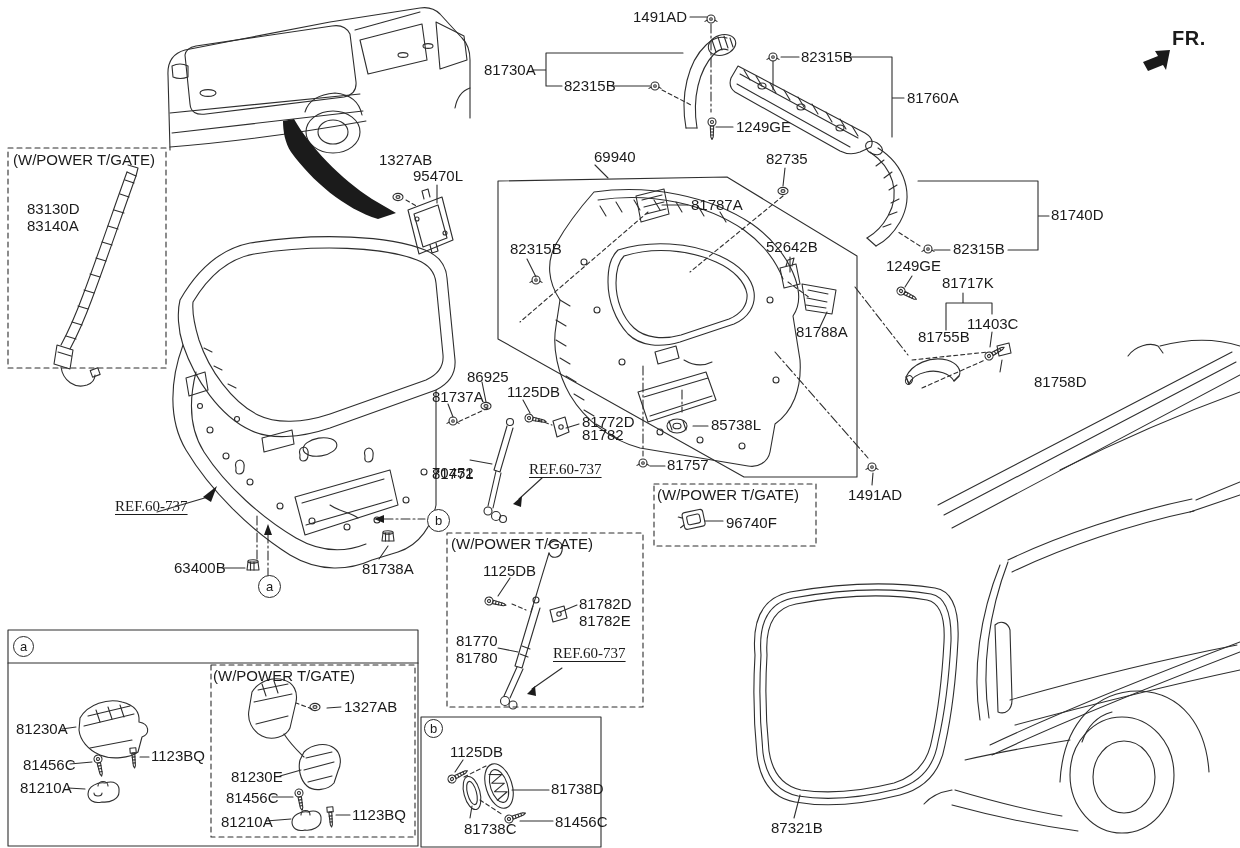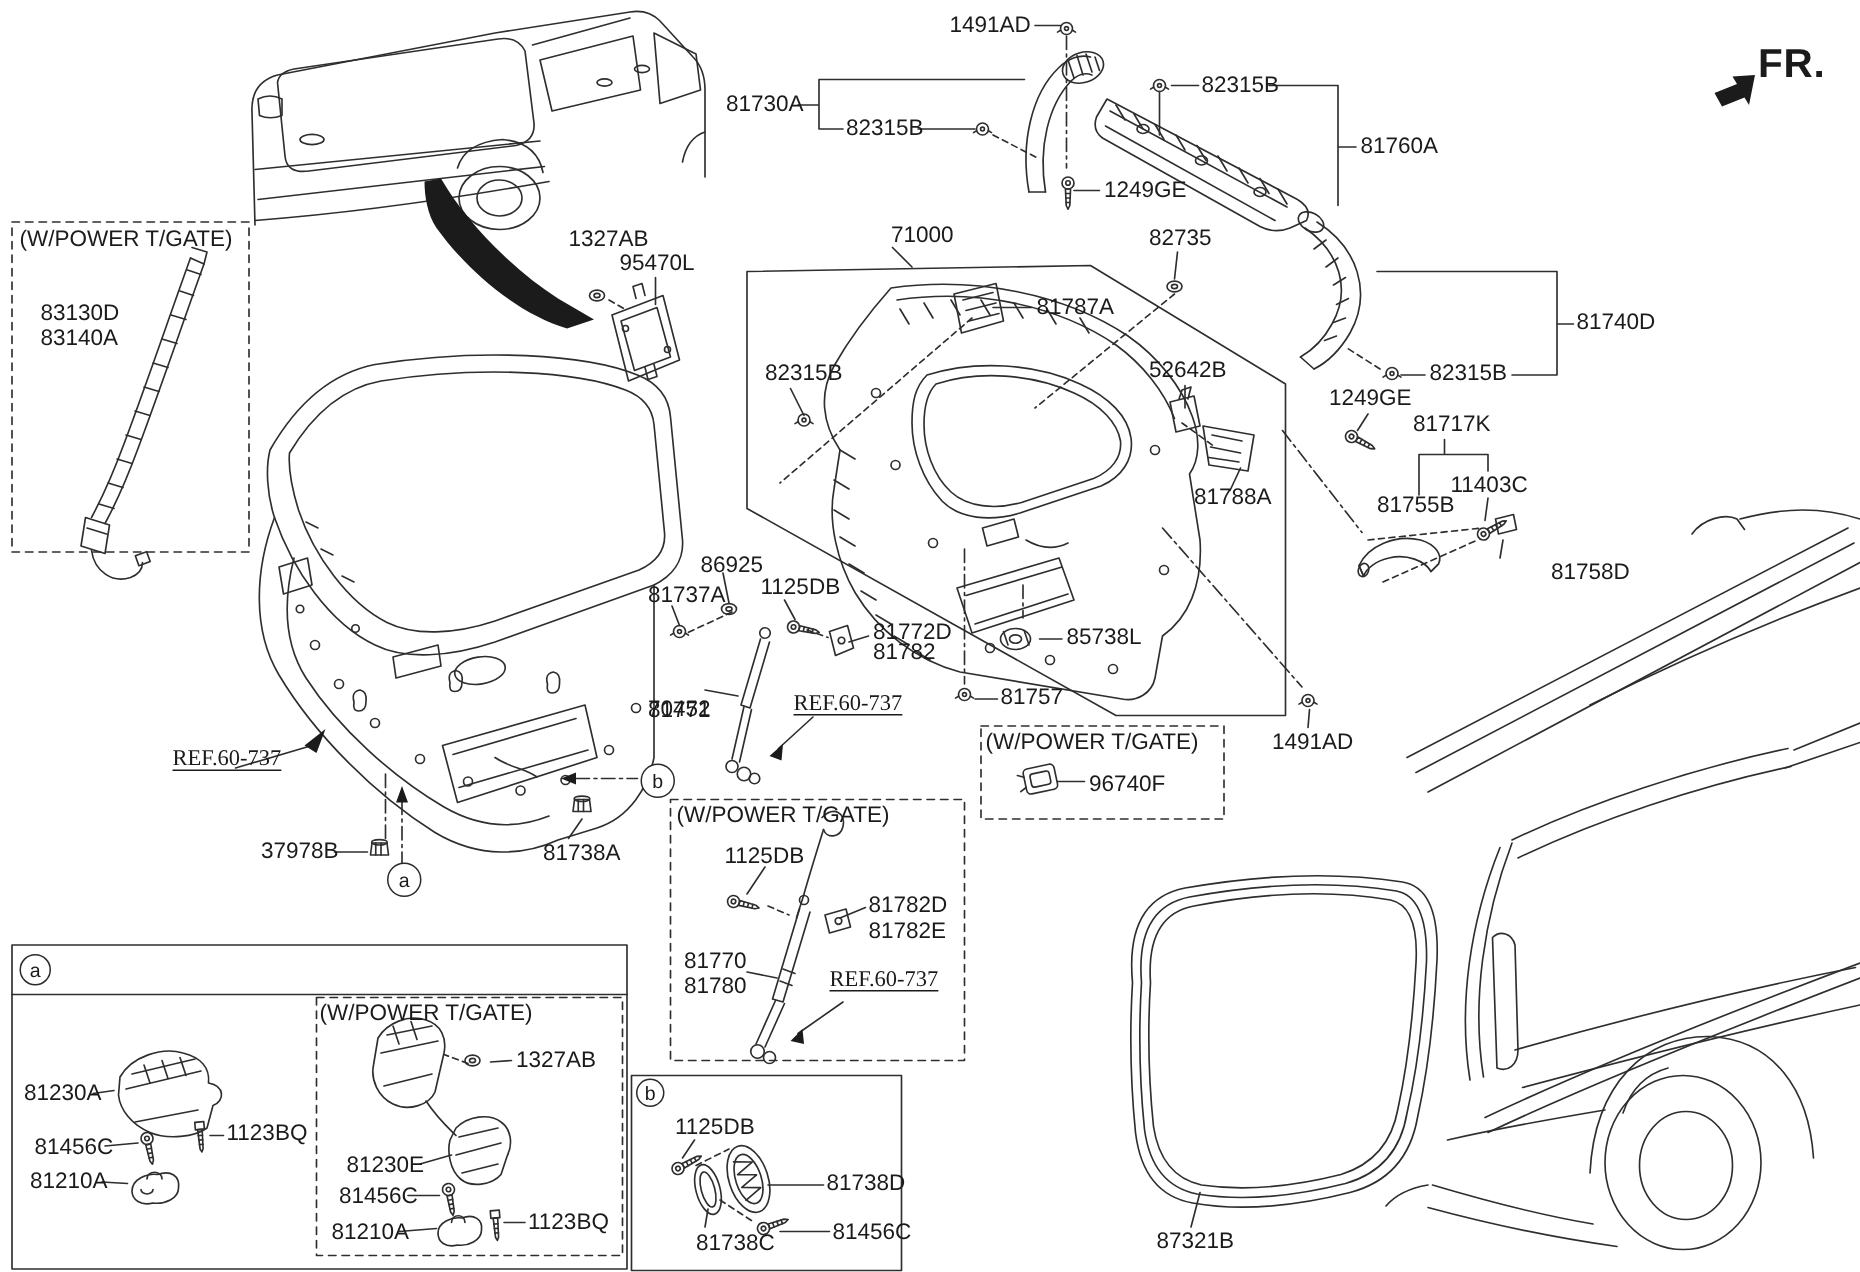--- a/index.html
+++ b/index.html
@@ -9,7 +9,7 @@
   .lbl{position:absolute;font-size:15px;line-height:1.05;color:#1b1b1b;white-space:nowrap;}
   .hdr{font-size:15px;}
   .ref{text-decoration:underline;text-underline-offset:3px;cursor:pointer;font-family:Liberation Serif, serif;}
-  .fr{font-size:27px;font-weight:bold;letter-spacing:.5px;}
+  .fr{font-size:20px;font-weight:bold;letter-spacing:.5px;}
   .badge{position:absolute;border:1.4px solid #2b2b2b;border-radius:50%;background:#fff;
          display:flex;align-items:center;justify-content:center;font-size:13px;color:#1b1b1b;}
 </style>

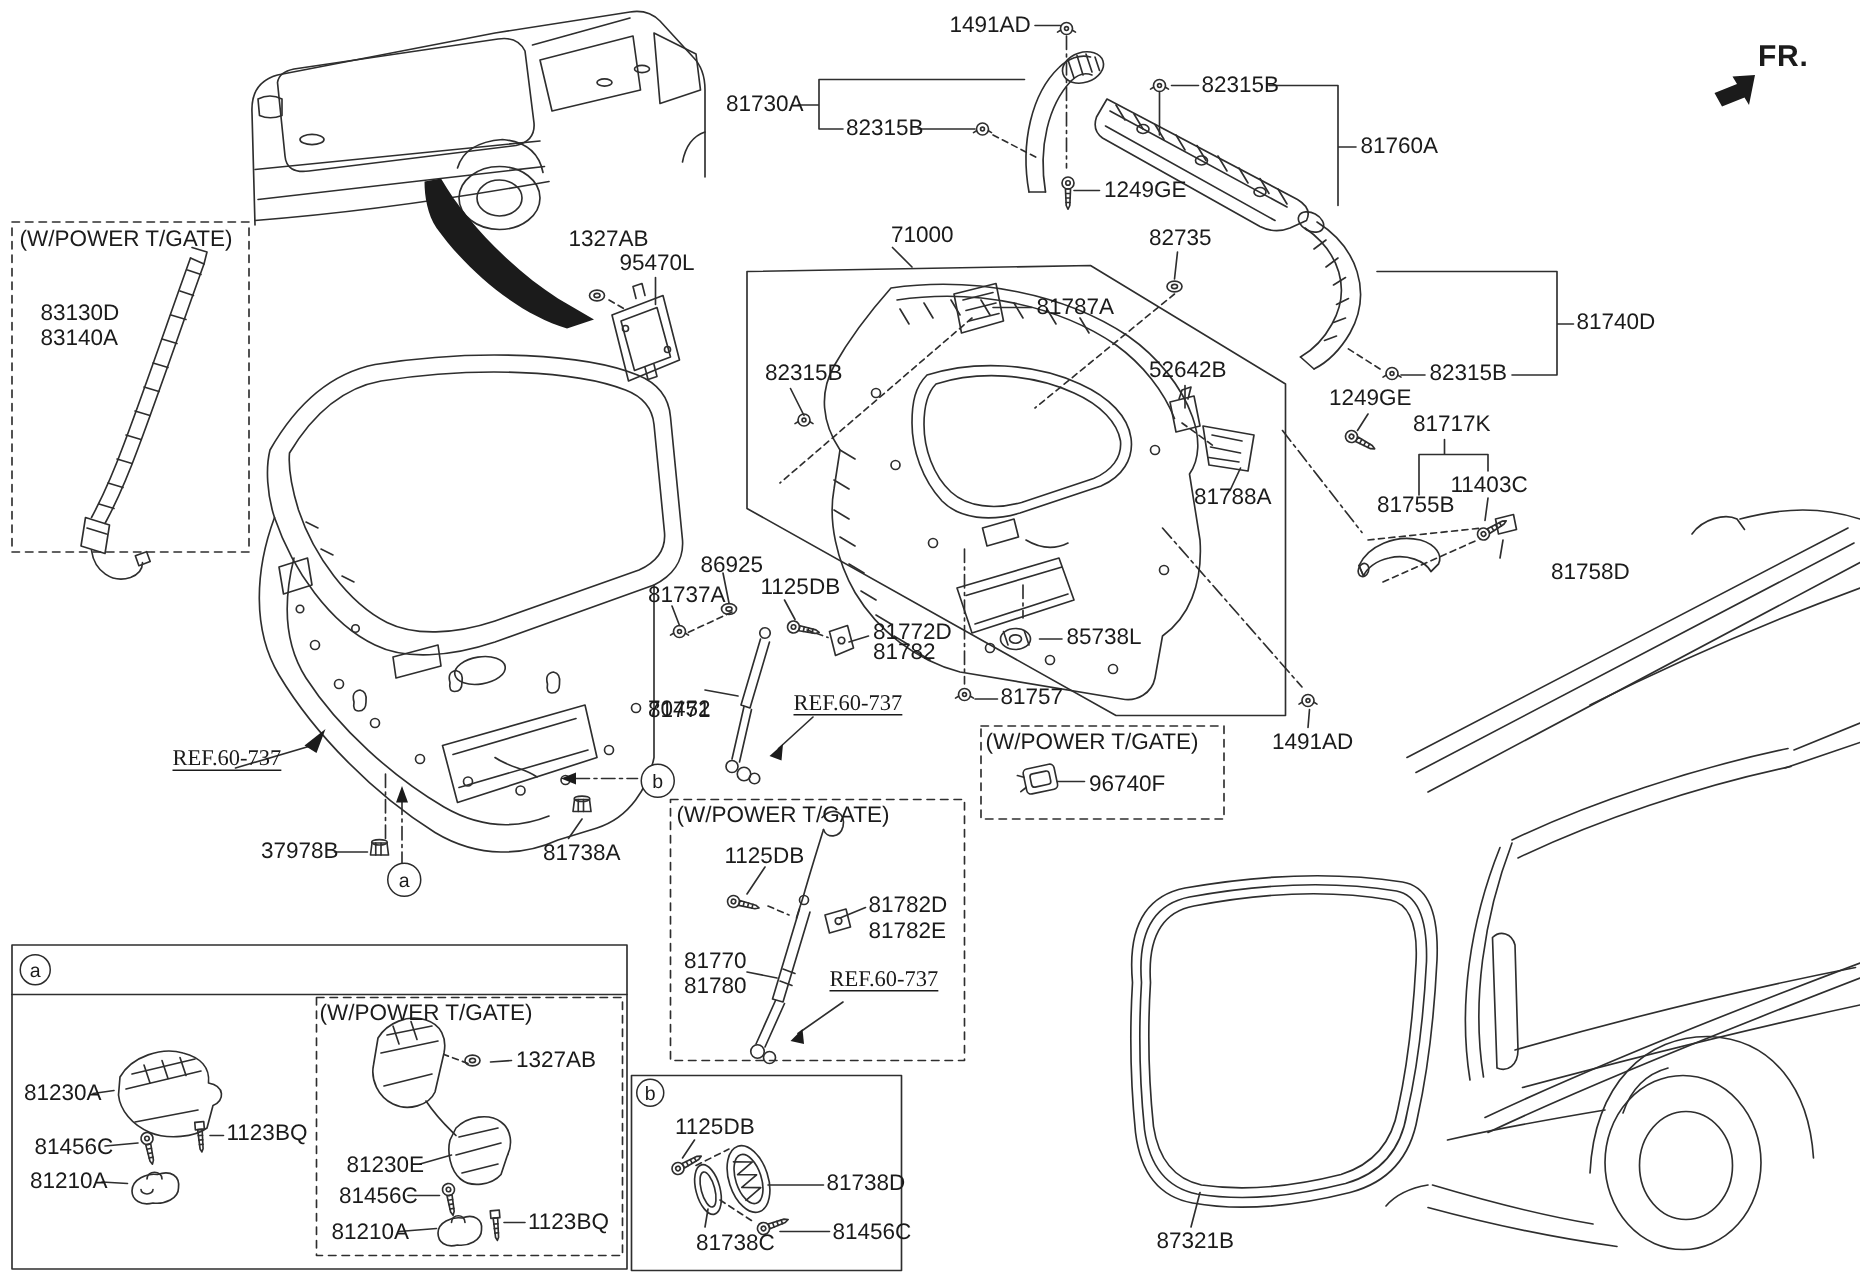--- a/index.html
+++ b/index.html
@@ -352,7 +352,7 @@
   <div class="lbl" style="left:907px;top:90px">81760A</div>
   <div class="lbl fr" style="left:1172px;top:28px">FR.</div>
 
-  <div class="lbl" style="left:594px;top:149px">71000</div>
+  <div class="lbl" style="left:594px;top:149px">69940</div>
   <div class="lbl" style="left:766px;top:151px">82735</div>
   <div class="lbl" style="left:691px;top:197px">81787A</div>
   <div class="lbl" style="left:510px;top:241px">82315B</div>

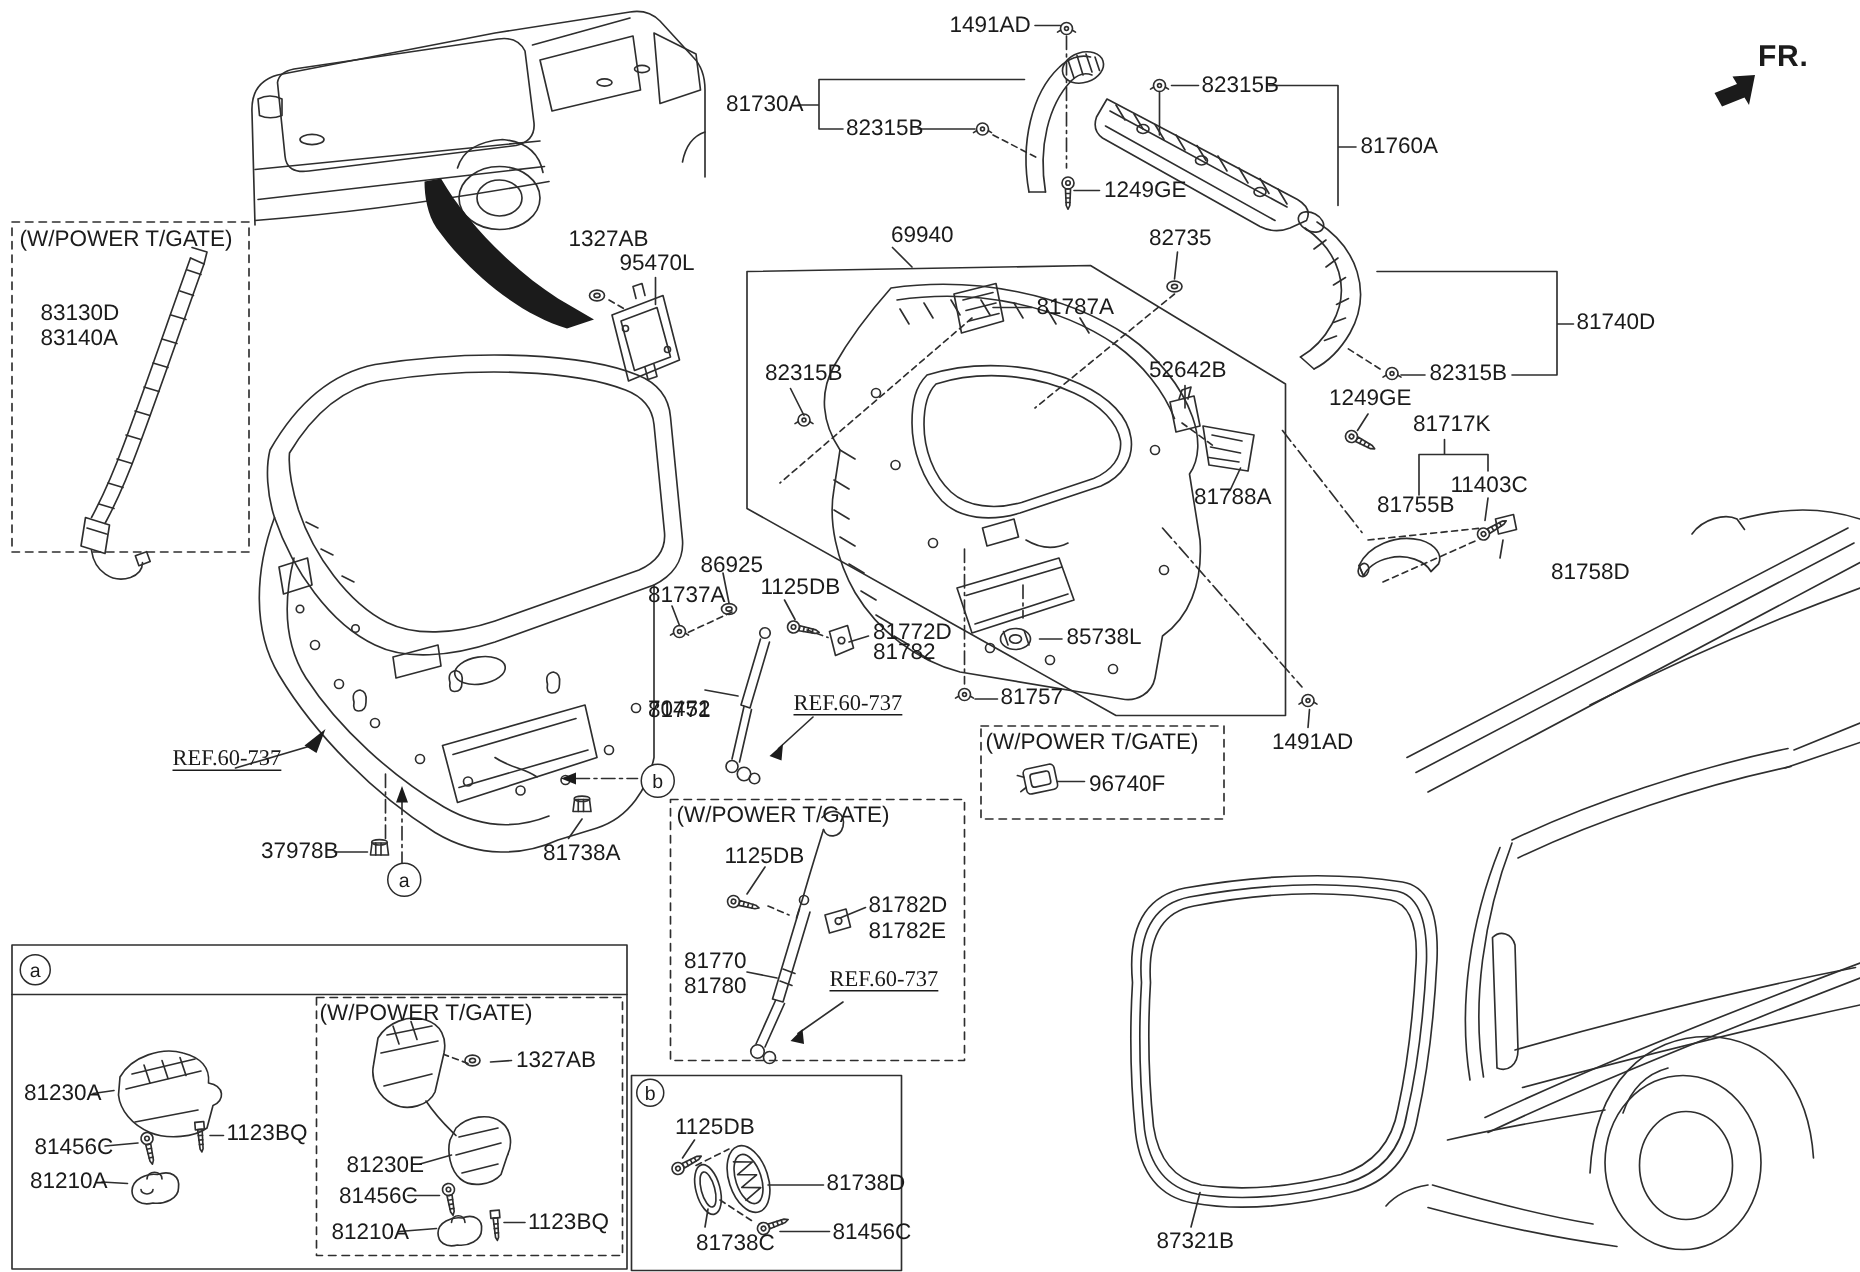--- a/index.html
+++ b/index.html
@@ -382,7 +382,7 @@
   <div class="lbl" style="left:848px;top:487px">1491AD</div>
 
   <div class="lbl ref" style="left:115px;top:499px">REF.60-737</div>
-  <div class="lbl" style="left:174px;top:560px">37978B</div>
+  <div class="lbl" style="left:174px;top:560px">63400B</div>
   <div class="lbl" style="left:362px;top:561px">81738A</div>
   <div class="lbl" style="left:711px;top:417px">85738L</div>
 

